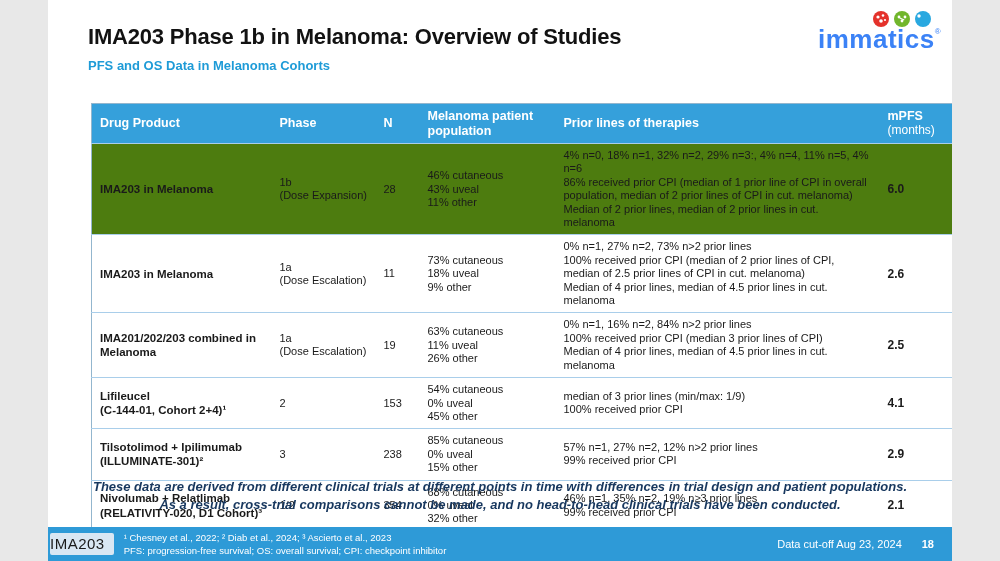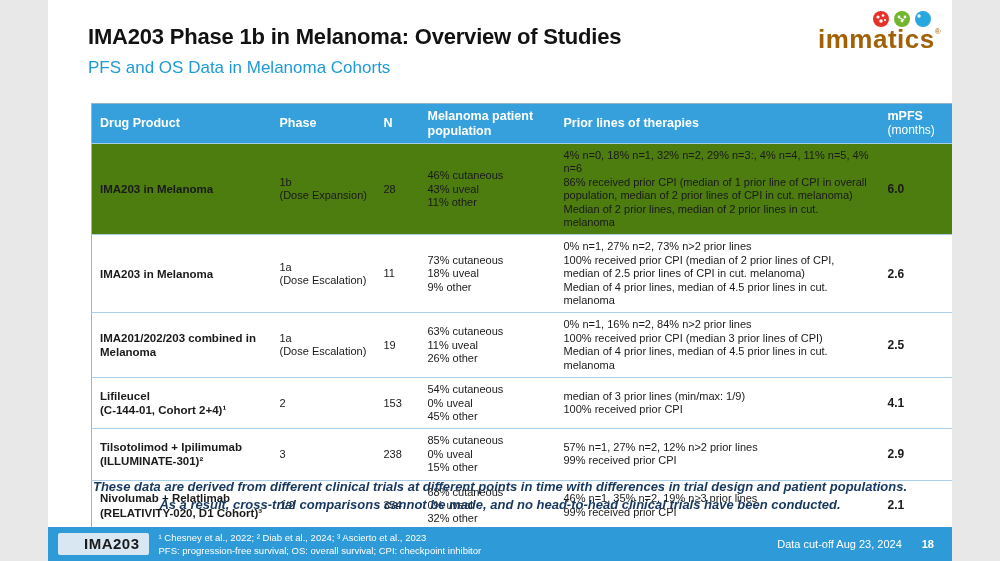--- a/index.html
+++ b/index.html
@@ -14,7 +14,7 @@
   .page-subtitle { font-size:17px; font-weight:normal; color:#1E9BD7; margin-top:8px; }
   .logo { position:absolute; top:10px; right:14px; width:120px; text-align:right; }
   .logo-dots { display:block; margin:0 6px 0 auto; width:60px; }
-  .logo-text { font-size:26px; font-weight:bold; color:#a16207; letter-spacing:0.5px; line-height:0.9; }
+  .logo-text { font-size:26px; font-weight:bold; color:#3b82f6; letter-spacing:0.5px; line-height:0.9; }
   .logo-text .reg { font-size:8px; vertical-align:top; font-weight:normal; }
 
   

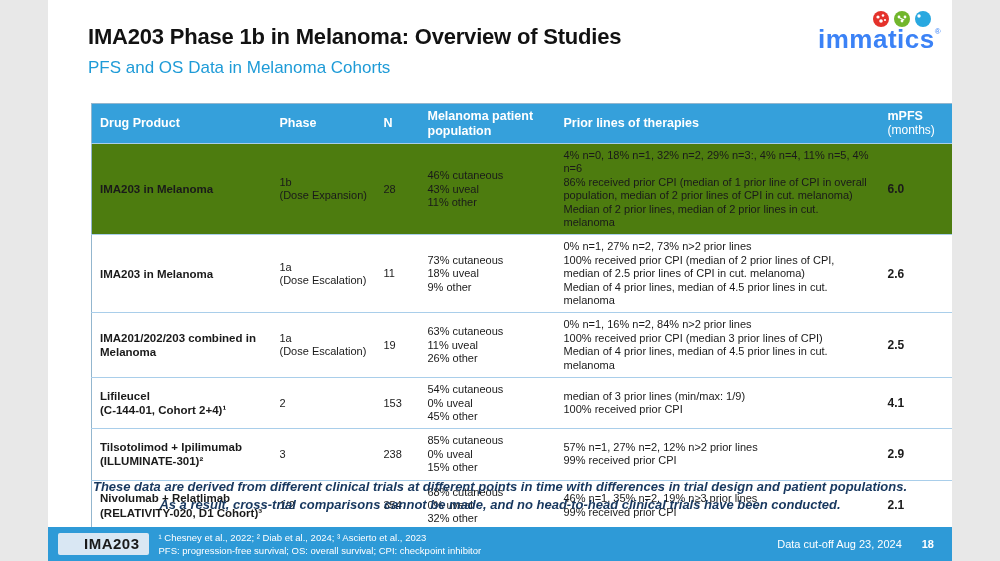--- a/index.html
+++ b/index.html
@@ -11,7 +11,7 @@
   
   .titles { position:absolute; top:24px; left:40px; }
   .page-title { font-size:22px; font-weight:bold; color:#121212; letter-spacing:-0.2px; }
-  .page-subtitle { font-size:17px; font-weight:normal; color:#1E9BD7; margin-top:8px; }
+  .page-subtitle { font-size:13px; font-weight:bold; color:#1E9BD7; margin-top:8px; }
   .logo { position:absolute; top:10px; right:14px; width:120px; text-align:right; }
   .logo-dots { display:block; margin:0 6px 0 auto; width:60px; }
   .logo-text { font-size:26px; font-weight:bold; color:#3b82f6; letter-spacing:0.5px; line-height:0.9; }

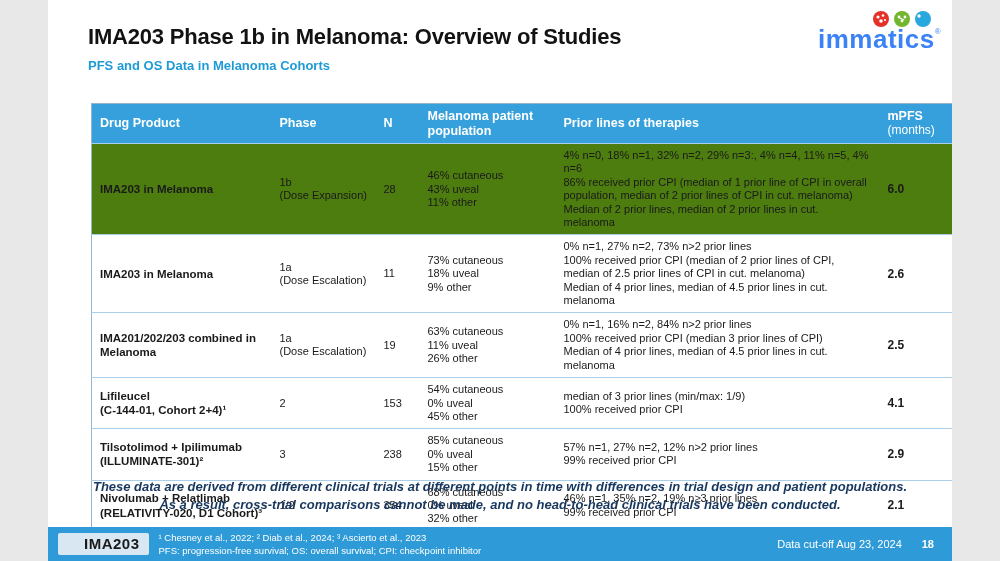--- a/index.html
+++ b/index.html
@@ -37,8 +37,8 @@
   
   .bottom-bar { position:absolute; left:0; bottom:0; width:100%; height:34px;
     background:#2E9AD7; display:flex; align-items:center; }
-  .badge { background:#D9E7F3; color:#1a1a1a; font-weight:bold; font-size:15px;
-    padding:2px 9px 3px 26px; border-radius:2px; margin-left:10px; letter-spacing:0.5px; }
+  .badge { background:#D9E7F3; color:#1a1a1a; font-weight:normal; font-size:15px;
+    padding:2px 9px 3px 0; border-radius:2px; margin-left:2px; letter-spacing:0.5px; }
   .refs { color:#ffffff; font-size:9.5px; line-height:1.4; margin-left:10px; }
   .cutoff { margin-left:auto; display:flex; gap:20px;
     padding-right:18px; color:#ffffff; font-size:11px; }

